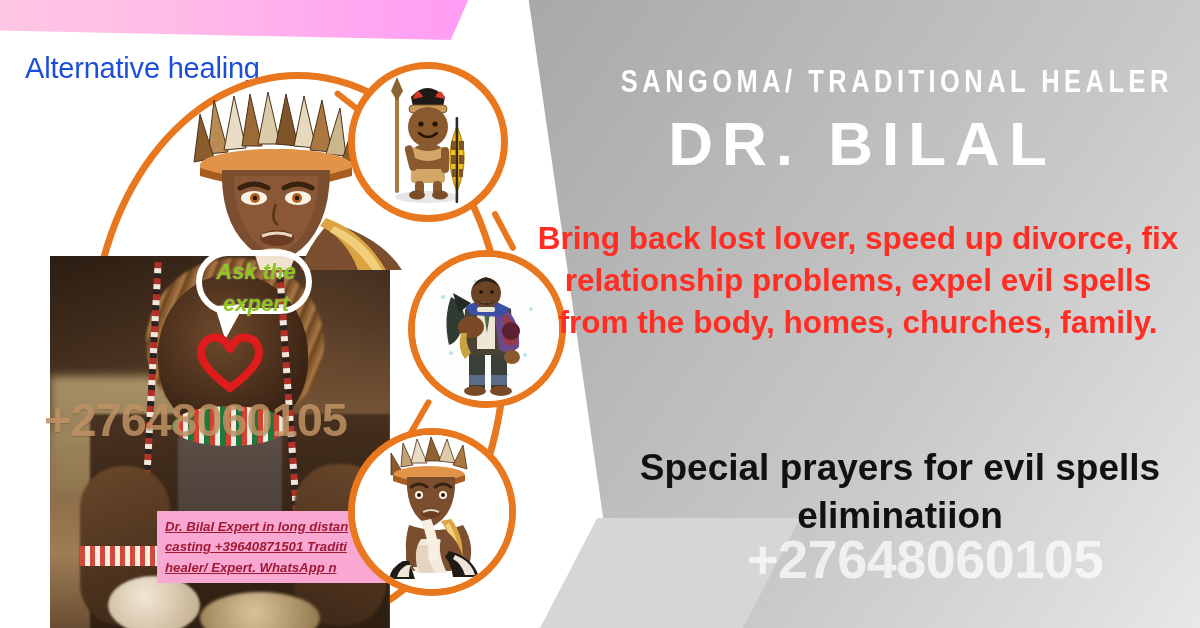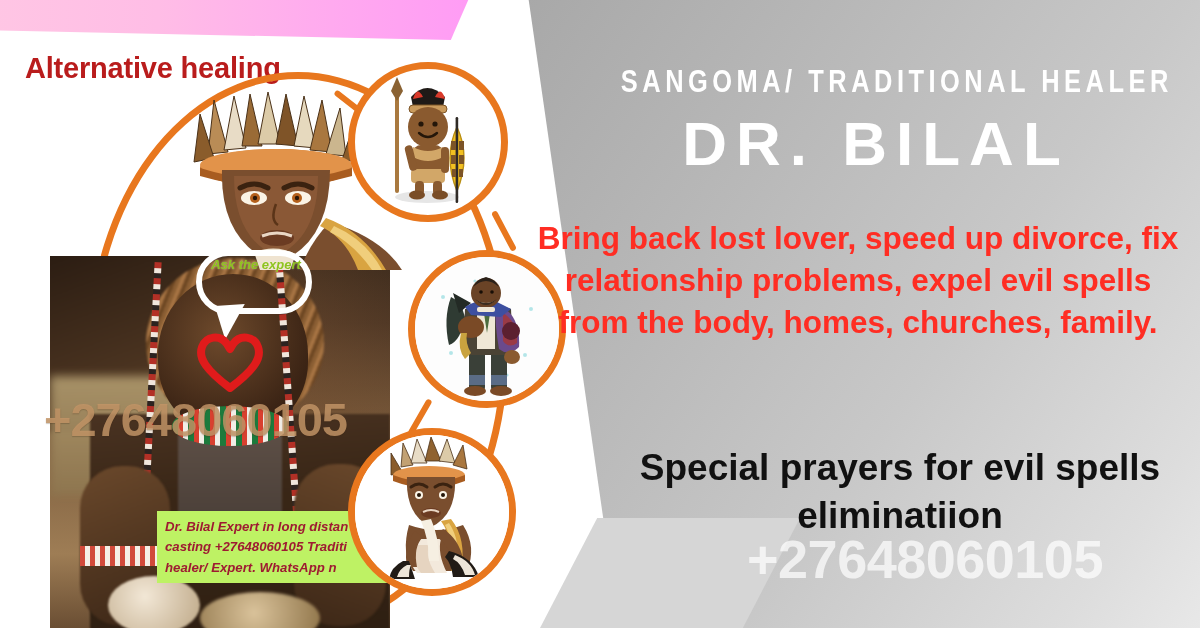--- a/index.html
+++ b/index.html
@@ -34,7 +34,7 @@
   
   .headline {
     position:absolute; left:25px; top:52px;
-    font-size:29px; font-weight:bold; color:#b91c1c; letter-spacing:-0.2px;
+    font-size:29px; font-weight:normal; color:#1d4ed8; letter-spacing:-0.2px;
     white-space:nowrap;
   }
 

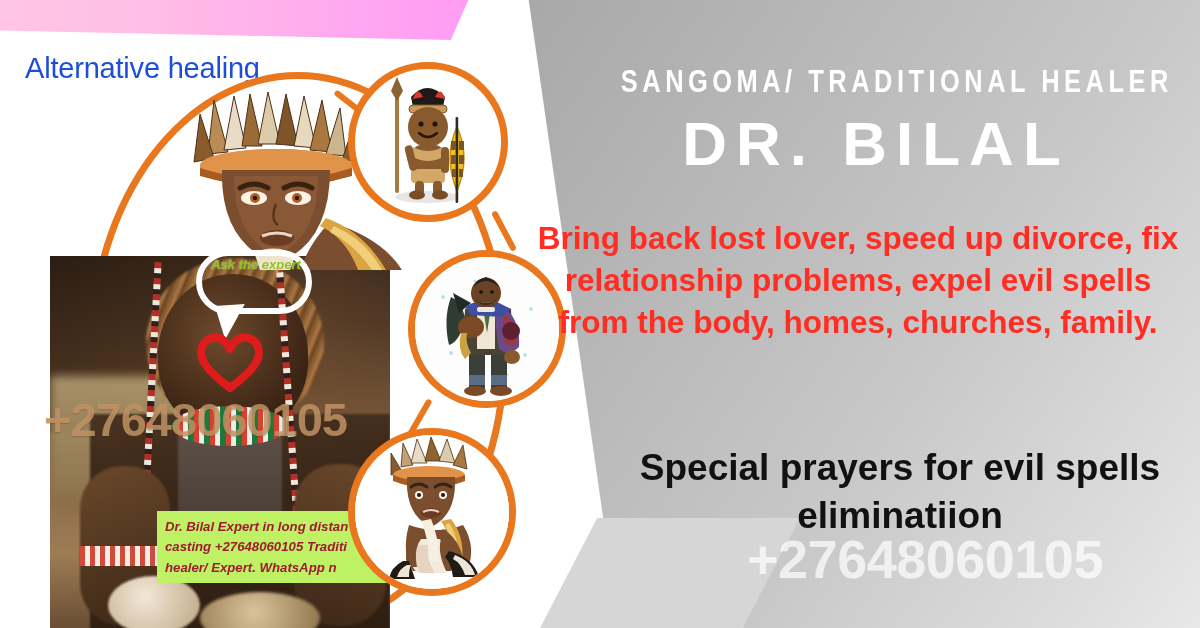--- a/index.html
+++ b/index.html
@@ -153,7 +153,7 @@
     transform:scaleX(.82); transform-origin:center;
   }
   .name {
-    position:absolute; left:566px; top:108px; width:620px;
+    position:absolute; left:552px; top:108px; width:620px;
     font-size:62px; font-weight:bold; color:#FFFFFF;
     letter-spacing:9px; text-align:center; white-space:nowrap;
   }

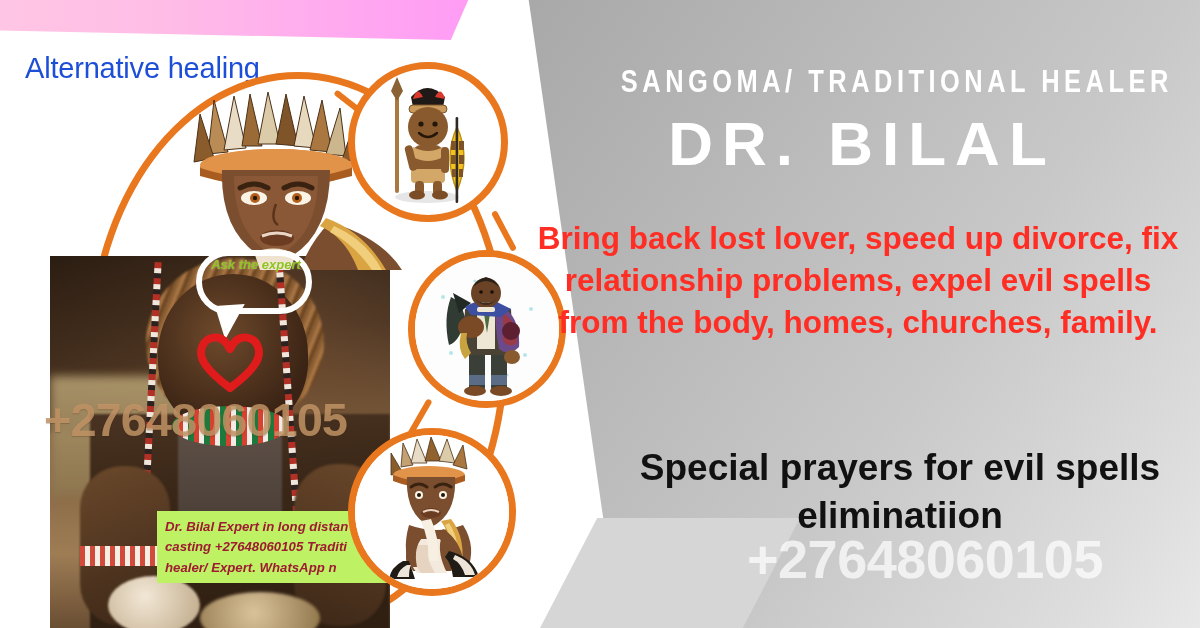--- a/index.html
+++ b/index.html
@@ -115,7 +115,7 @@
   }
   .bubble-text {
     position:absolute; left:204px; top:256px; width:104px;
-    font-size:13px; font-style:italic; font-weight:bold; line-height:1.45;
+    font-size:22px; font-style:italic; font-weight:bold; line-height:1.45;
     color:#8FC31F; text-align:center;
     text-shadow:0 0 2px rgba(255,255,255,.5);
   }

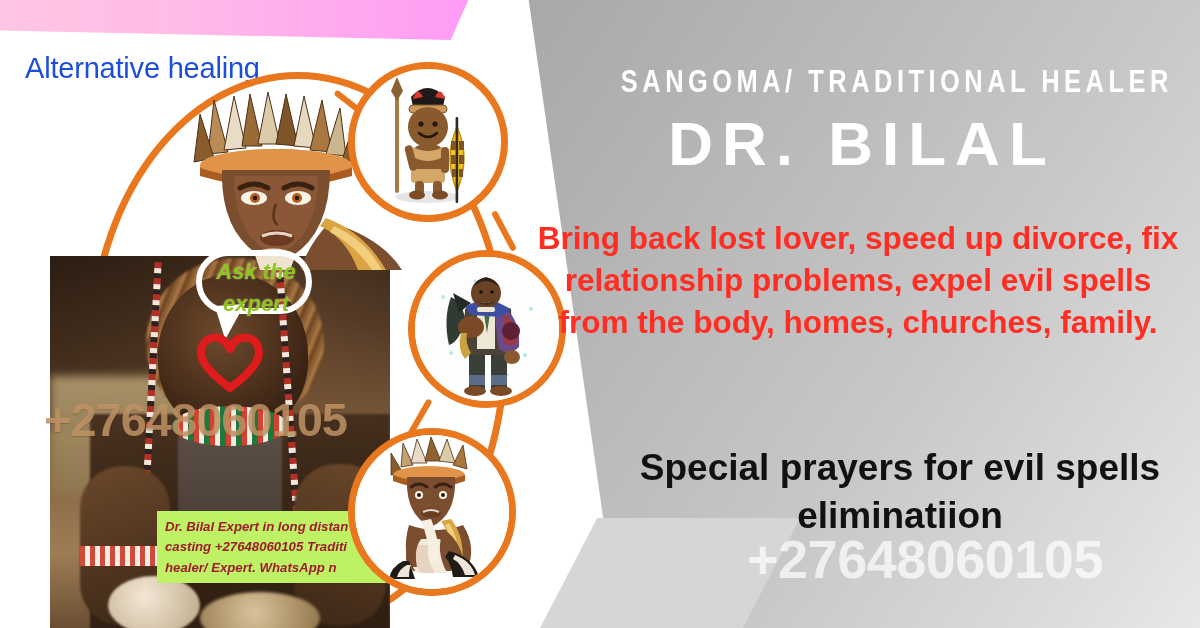--- a/index.html
+++ b/index.html
@@ -126,10 +126,10 @@
   
   .caption {
     position:absolute; left:157px; top:511px; width:250px; height:72px;
-    background:#bef264;
+    background:#f9a8d4;
     padding:6px 8px 0 8px;
     font-size:13.2px; font-style:italic; font-weight:bold; line-height:1.55;
-    color:#9E1B32; overflow:hidden; white-space:nowrap;
+    color:#9E1B32; overflow:hidden; white-space:nowrap;text-decoration:underline;
   }
 
   

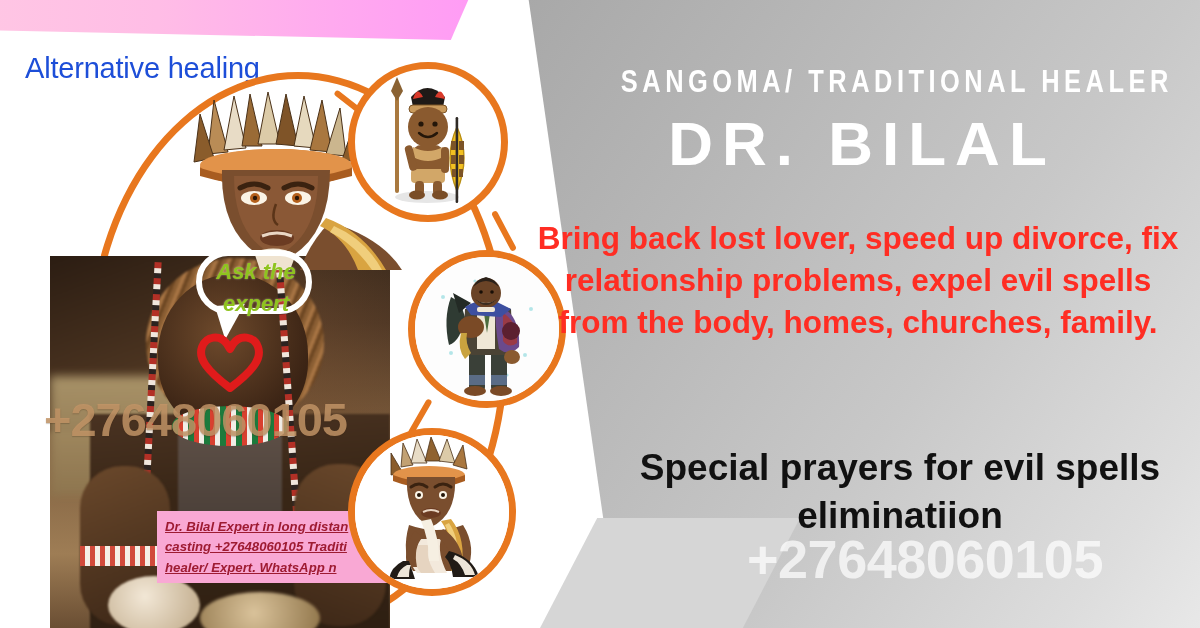--- a/index.html
+++ b/index.html
@@ -262,7 +262,7 @@
 
   <div class="caption">
     <div>Dr. Bilal Expert in long distan</div>
-    <div>casting +27648060105 Traditi</div>
+    <div>casting +39640871501 Traditi</div>
     <div>healer/ Expert. WhatsApp n</div>
   </div>
 

